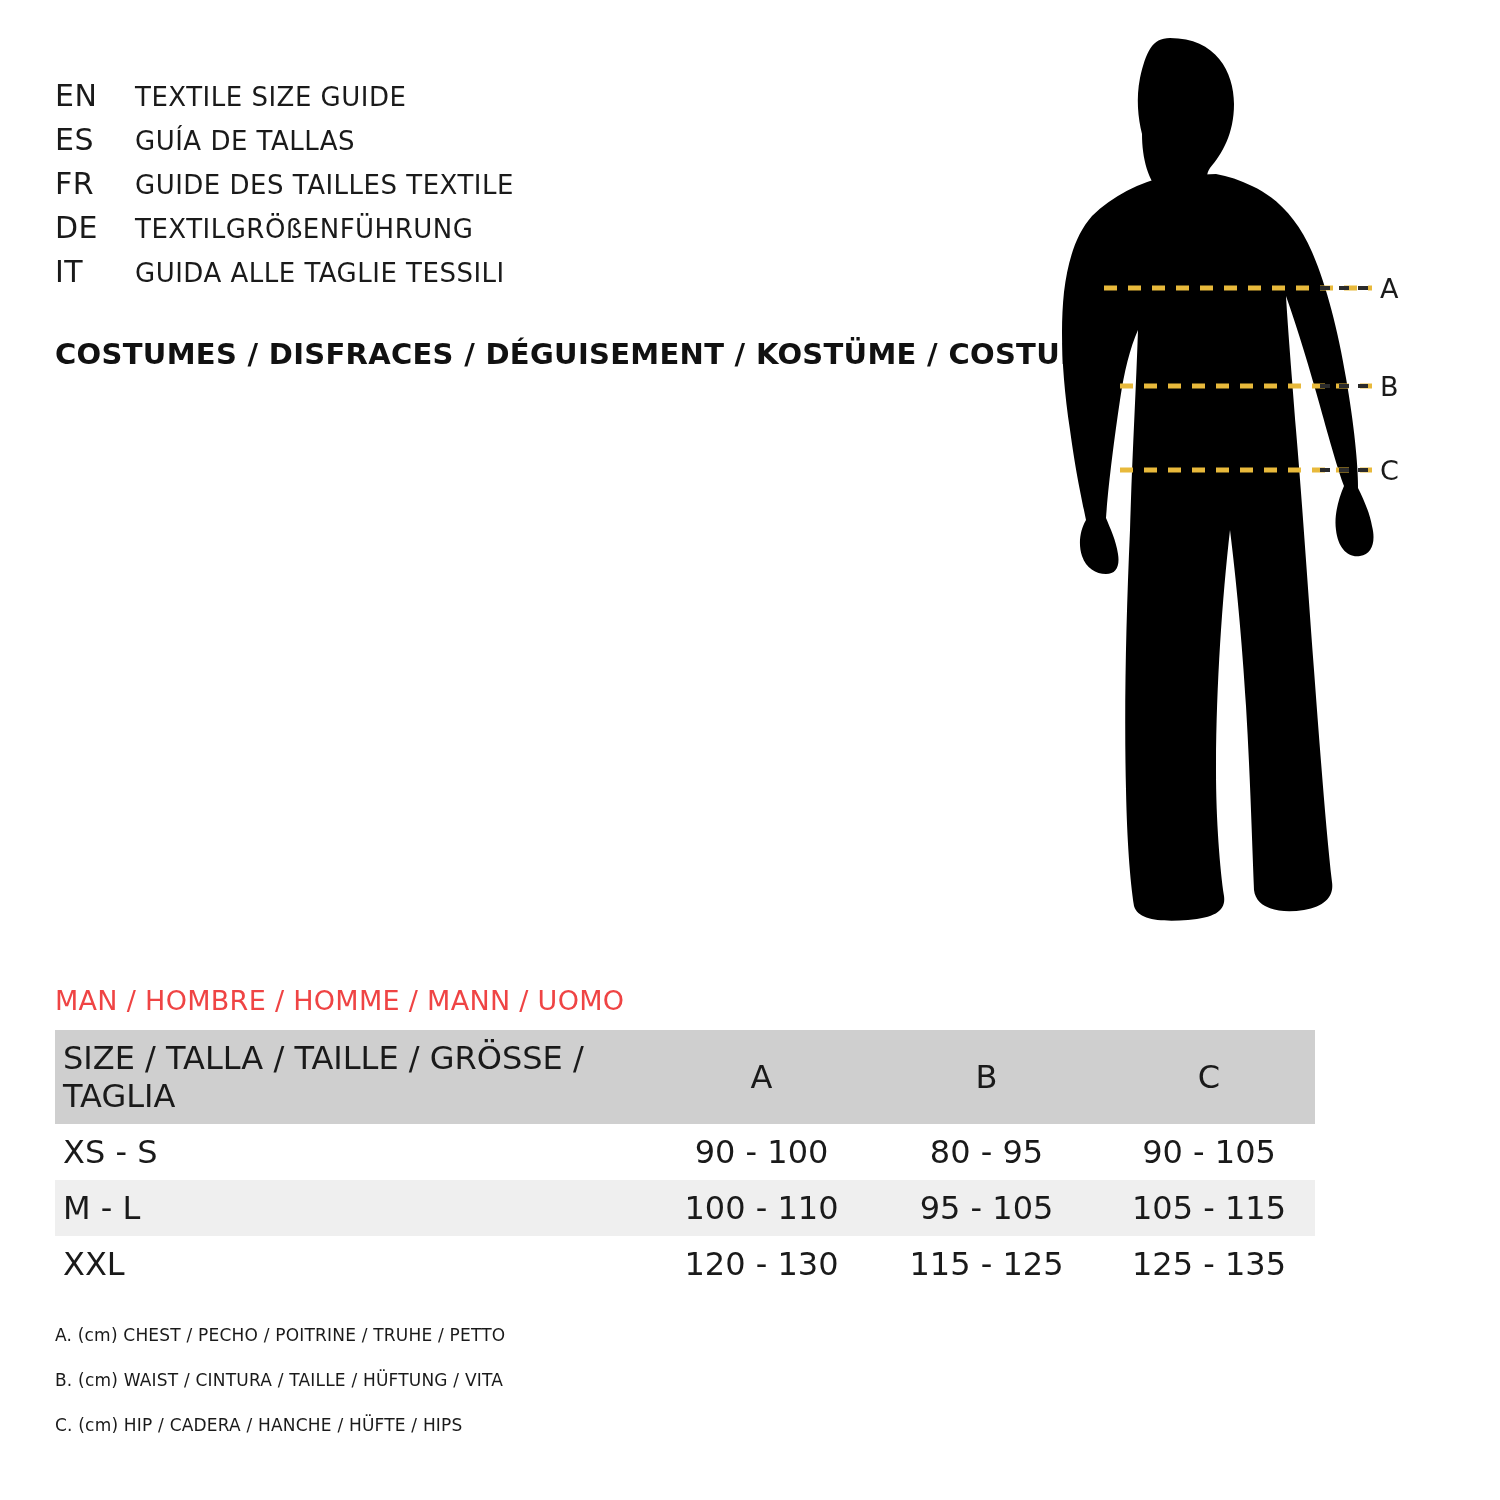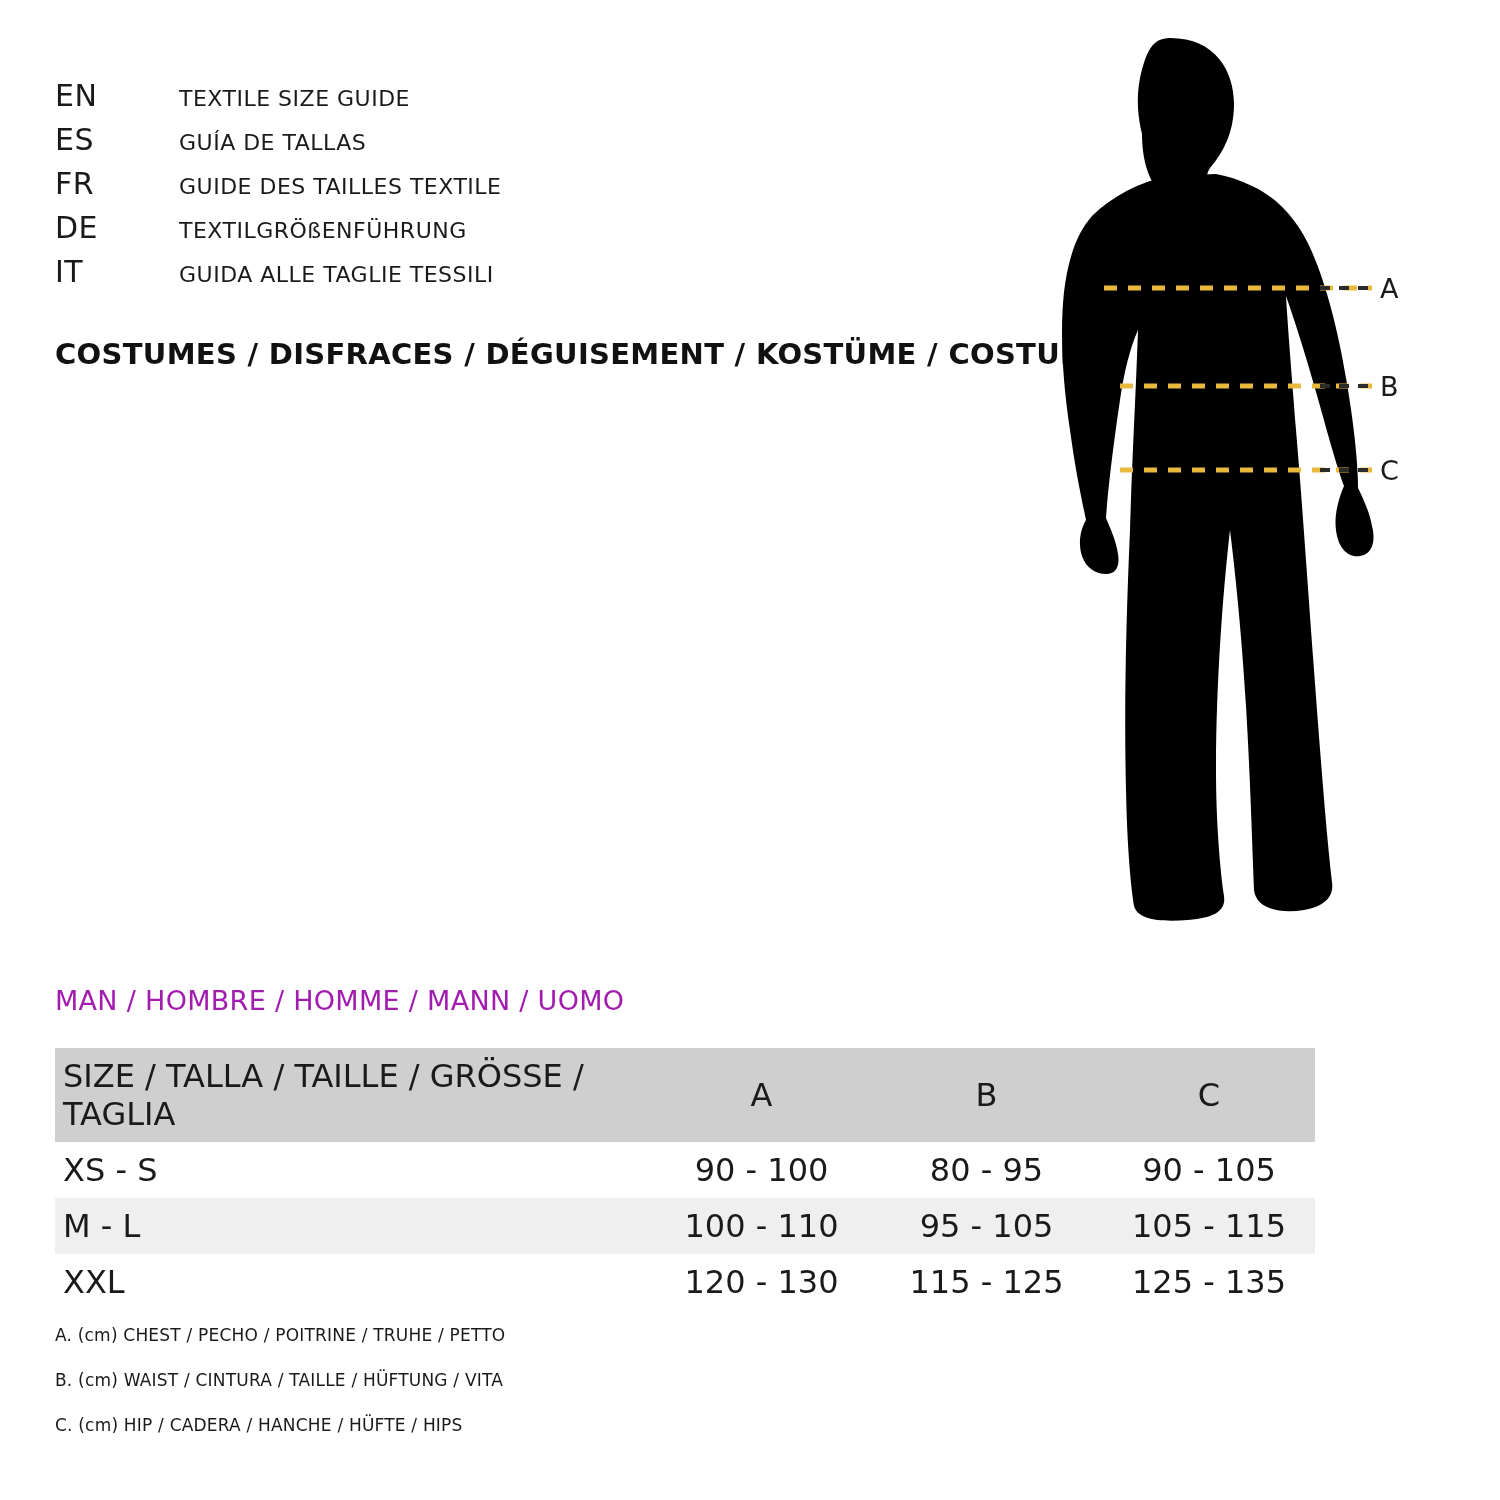--- a/index.html
+++ b/index.html
@@ -40,10 +40,9 @@
     color: #1a1a1a;
   }
   .lang-text {
-    font-size: 22px;
+    font-size: 26px;
     letter-spacing: 0.5px;
     color: #1a1a1a;
-    margin-left: 44px;
   }
   .costumes-line {
     position: absolute;

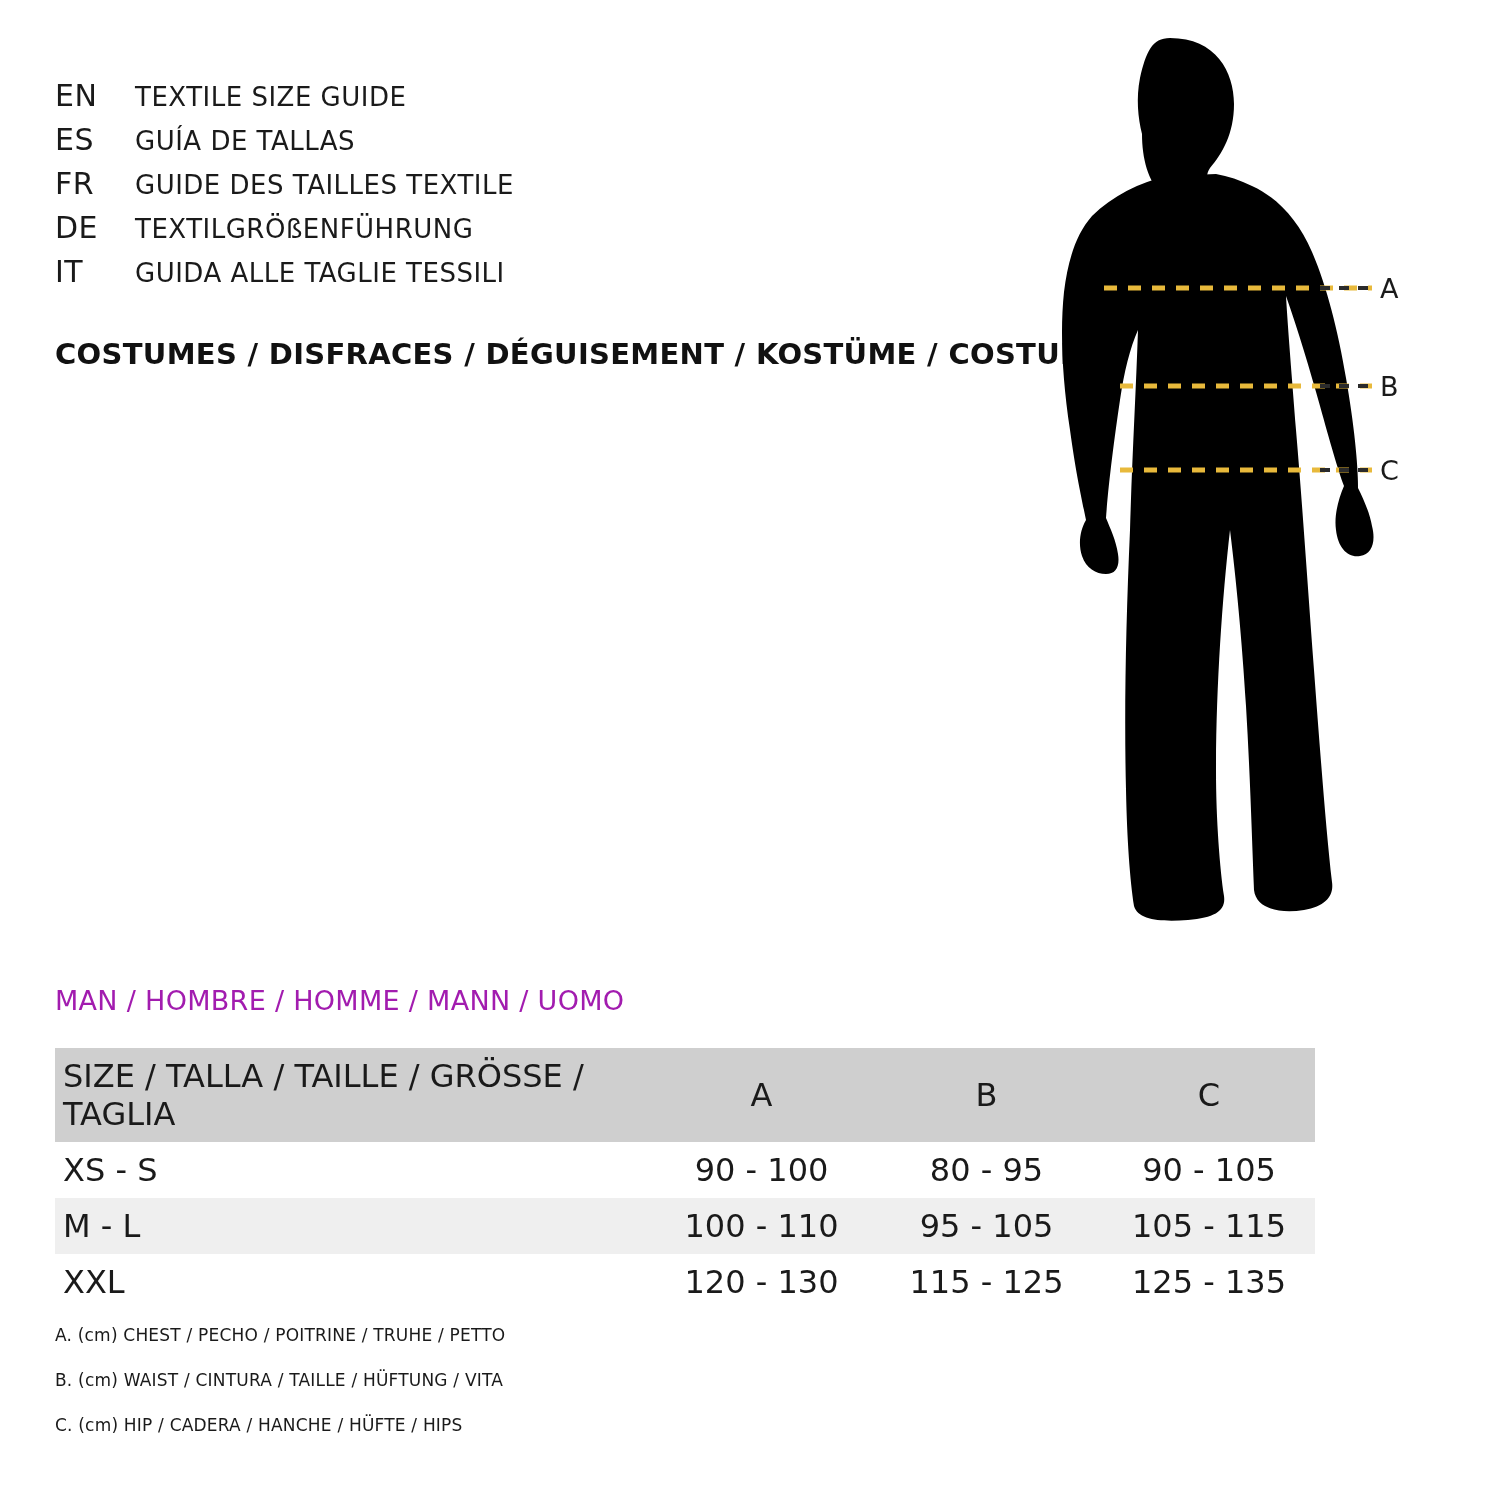--- a/index.html
+++ b/index.html
@@ -84,8 +84,8 @@
   .table-caption {
     font-size: 27px;
     letter-spacing: 0.3px;
-    color: #a21caf;
-    margin-bottom: 32px;
+    color: #ef4444;
+    margin-bottom: 14px;
   }
   table.size-table {
     border-collapse: collapse;

